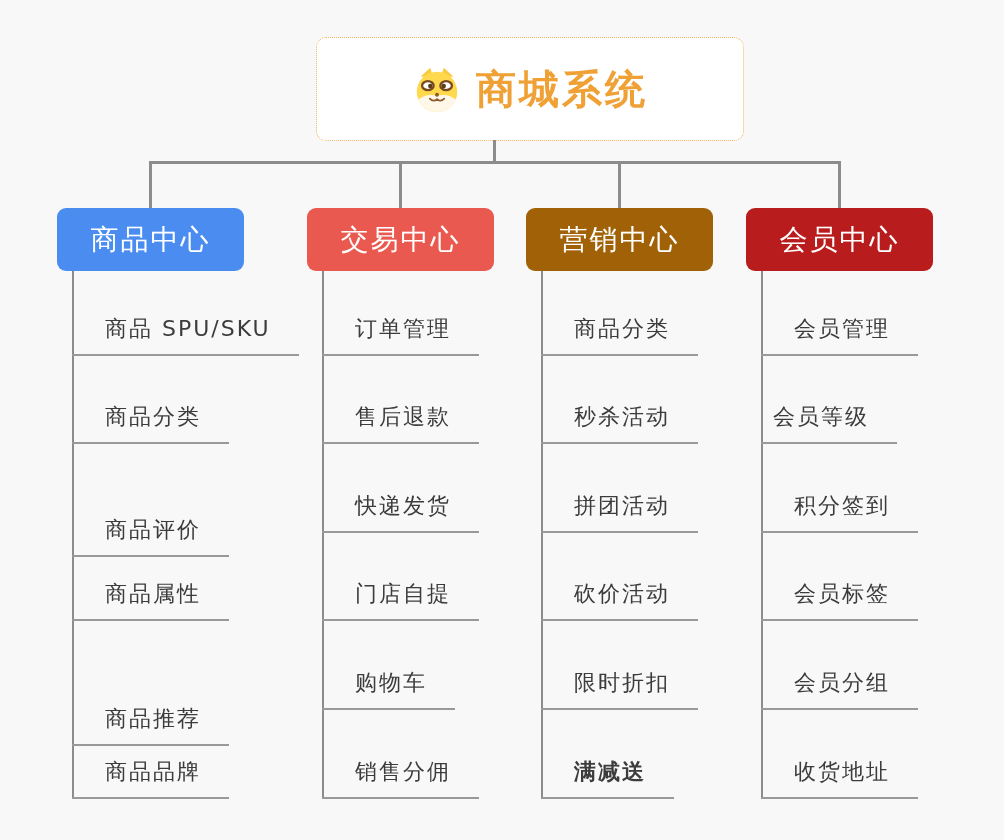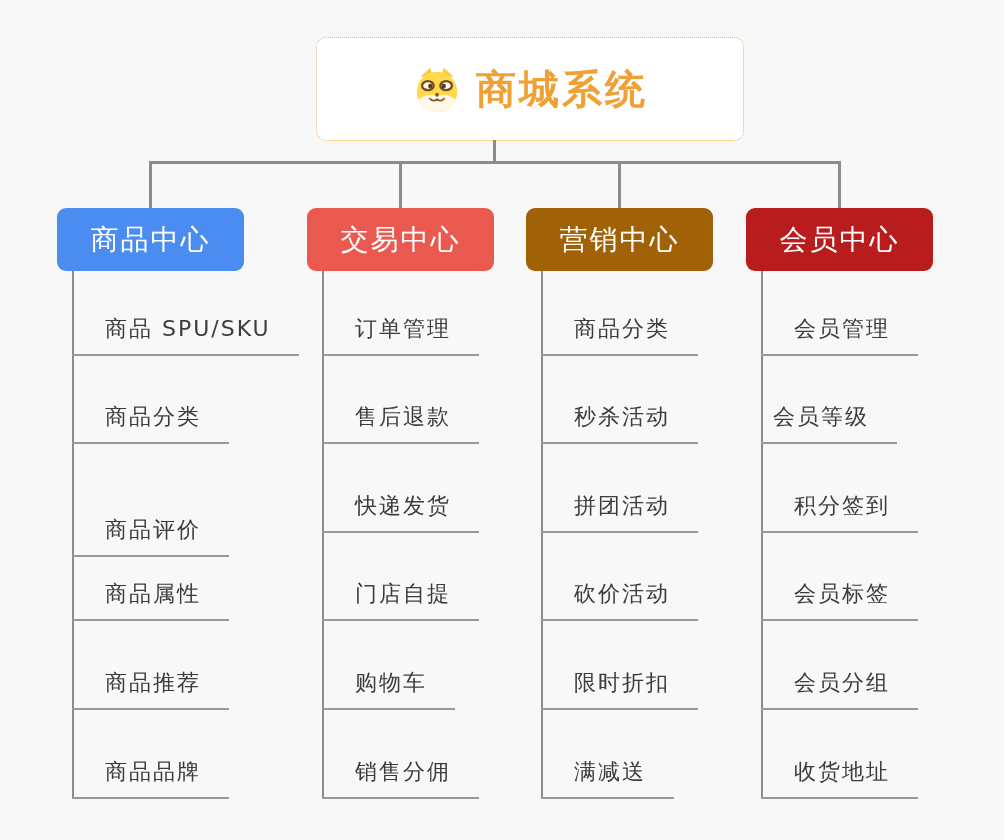--- a/index.html
+++ b/index.html
@@ -132,7 +132,7 @@
       <div class="leaf" style="left: 72px; top: 402px;">商品分类</div>
       <div class="leaf" style="left: 72px; top: 491px; margin-top: 24px;">商品评价</div>
       <div class="leaf" style="left: 72px; top: 579px;">商品属性</div>
-      <div class="leaf" style="left: 72px; top: 668px;">商品推荐</div>
+      <div class="leaf" style="left: 72px; top: 704px;">商品推荐</div>
       <div class="leaf" style="left: 72px; top: 757px;">商品品牌</div>
       <div class="branch-box" style="left: 307px; background: rgb(233, 89, 79);">交易中心</div>
       <div class="spine" style="left: 322px;"></div>

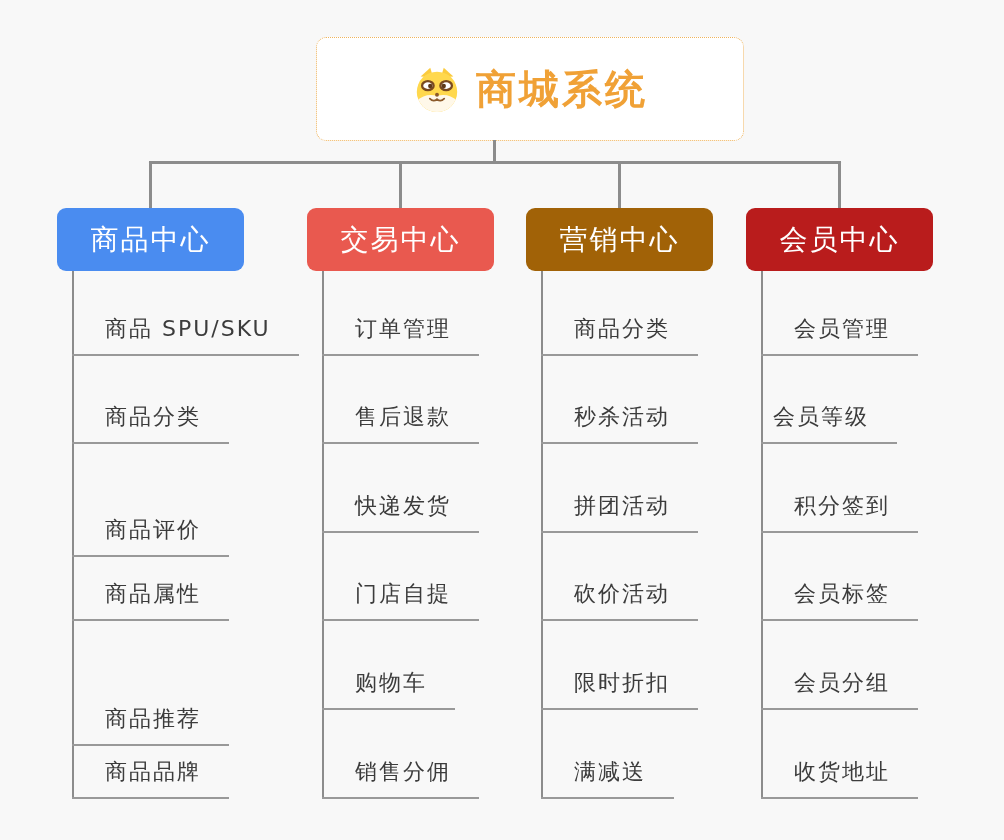--- a/index.html
+++ b/index.html
@@ -149,7 +149,7 @@
       <div class="leaf" style="left: 541px; top: 491px;">拼团活动</div>
       <div class="leaf" style="left: 541px; top: 579px;">砍价活动</div>
       <div class="leaf" style="left: 541px; top: 668px; text-align: center;">限时折扣</div>
-      <div class="leaf" style="left: 541px; top: 757px;">满减送</div>
+      <div class="leaf" style="left: 541px; top: 757px; font-weight: bold;">满减送</div>
       <div class="branch-box" style="left: 746px; background: #b91c1c;">会员中心</div>
       <div class="spine" style="left: 761px;"></div>
       <div class="leaf" style="left: 761px; top: 314px;">会员管理</div>

